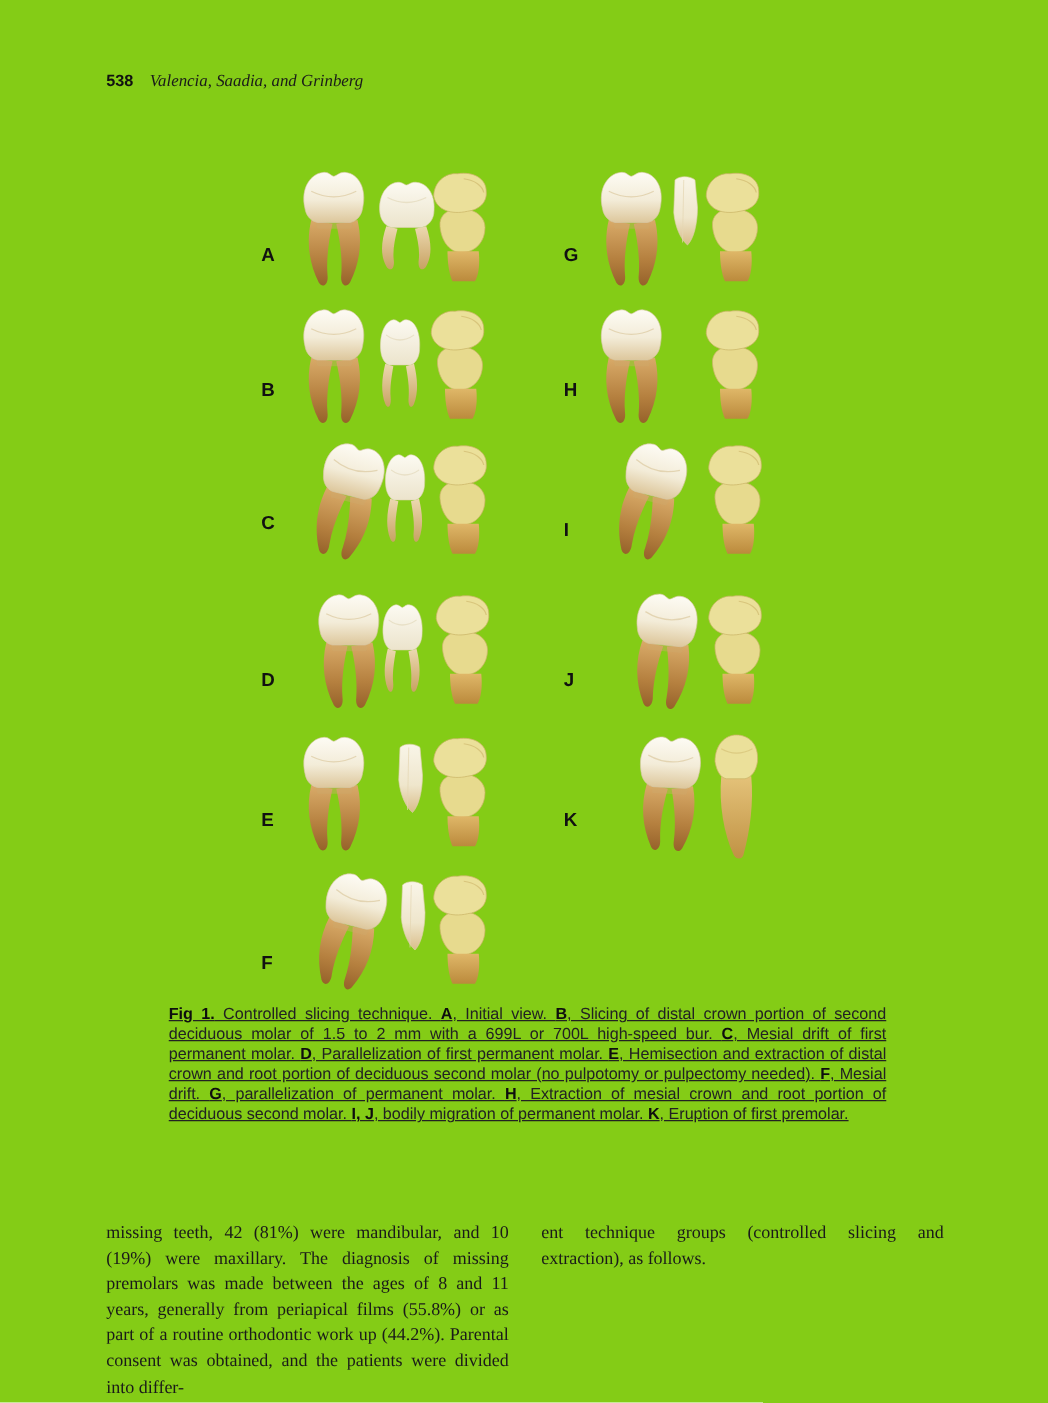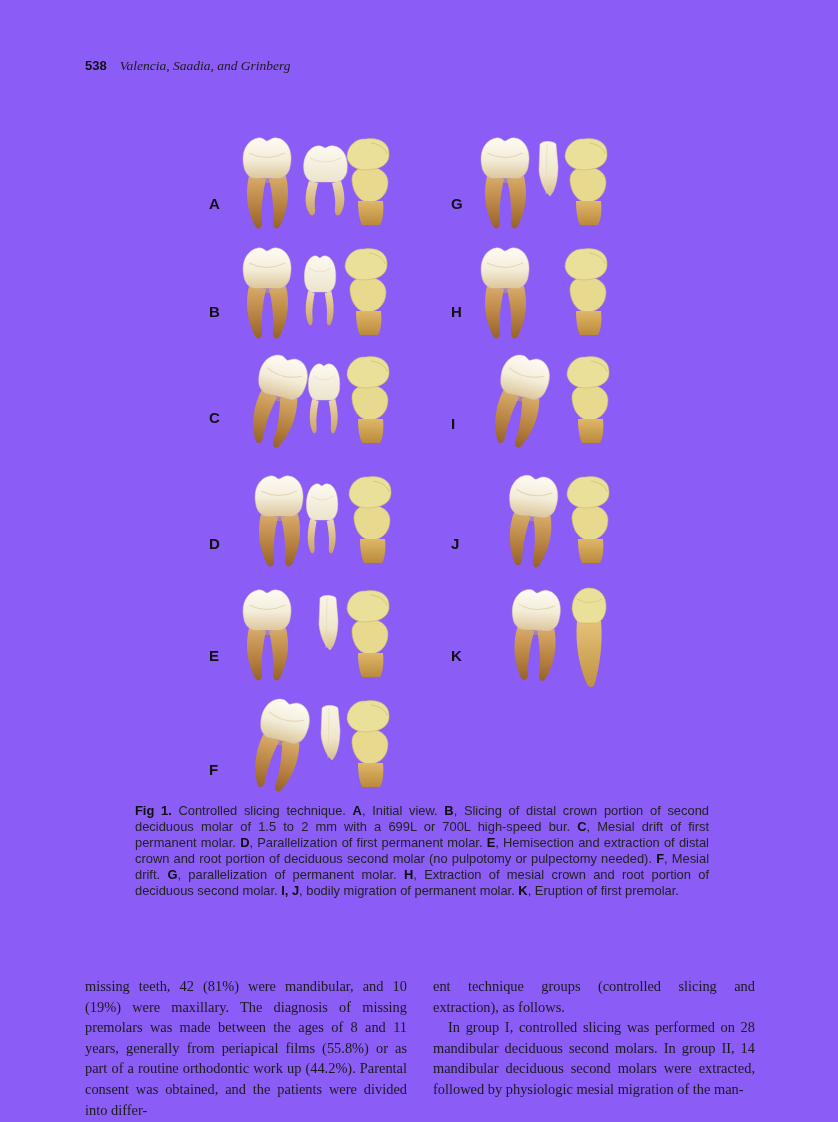--- a/index.html
+++ b/index.html
@@ -4,7 +4,7 @@
 <style>
   html,body{margin:0;padding:0;background:#ffffff;}
   .page{
-    position:relative;width:838px;height:1122px;background:#8b5cf6;
+    position:relative;width:838px;height:1122px;background:#84cc16;
     font-family:"Liberation Serif",serif;color:#1a1a1a;overflow:hidden;
   }
   

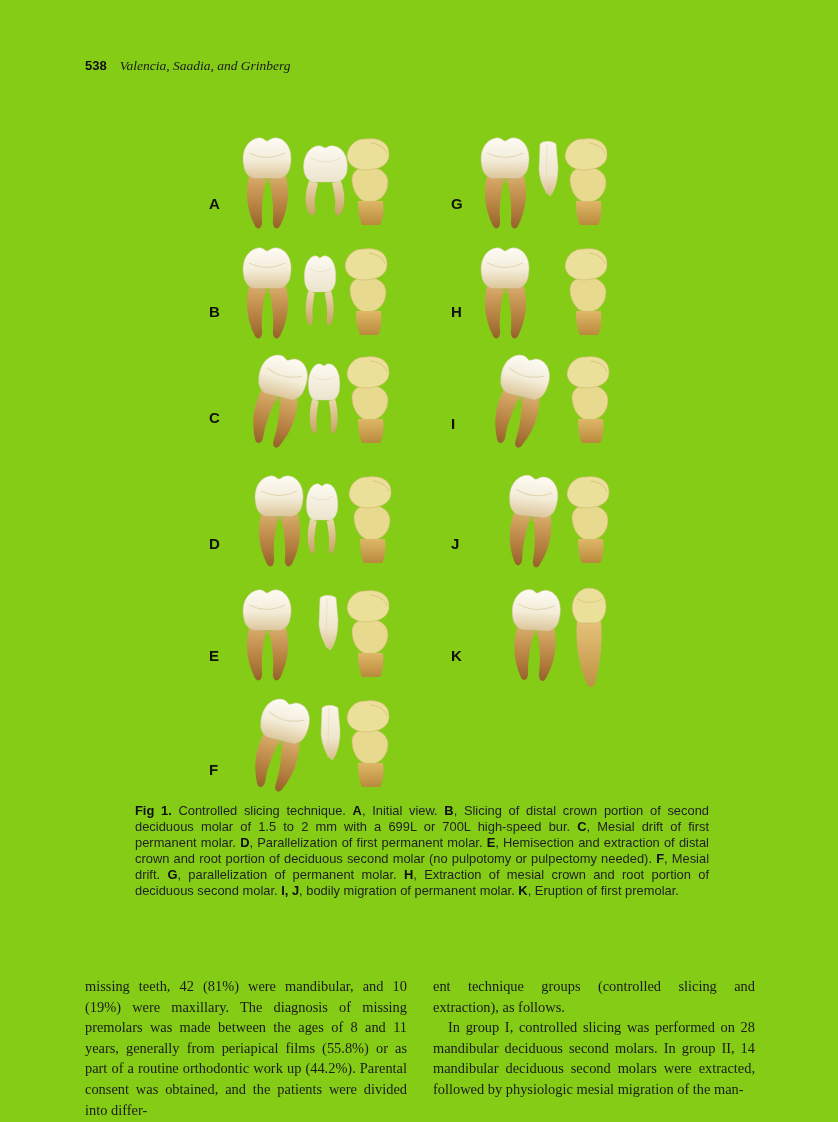--- a/index.html
+++ b/index.html
@@ -30,7 +30,7 @@
   .caption{
     position:absolute;top:803px;left:135px;width:574px;
     font-family:"Liberation Sans",sans-serif;font-size:12.9px;line-height:16px;
-    text-align:justify;color:#222;
+    text-align:justify;color:#222;text-decoration:underline;
   }
   .caption b{font-weight:bold;color:#0e0e0e;}
   

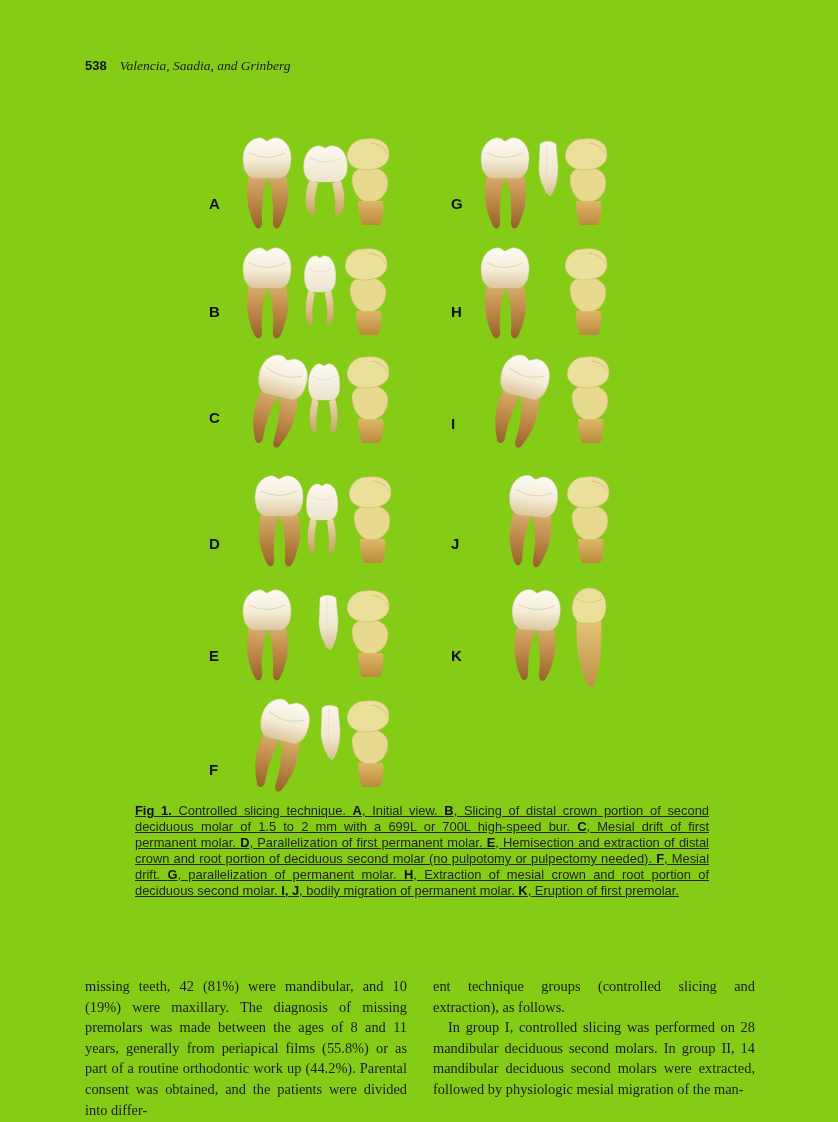--- a/index.html
+++ b/index.html
@@ -192,7 +192,6 @@
       </div>
     <div class="col" id="col-right">
         <p>ent technique groups (controlled slicing and extraction), as follows.</p>
-        <p class="indent">In group I, controlled slicing was performed on 28 mandibular deciduous second molars. In group II, 14 mandibular deciduous second molars were extracted, followed by physiologic mesial migration of the man-</p>
       </div>
   </div>
 

